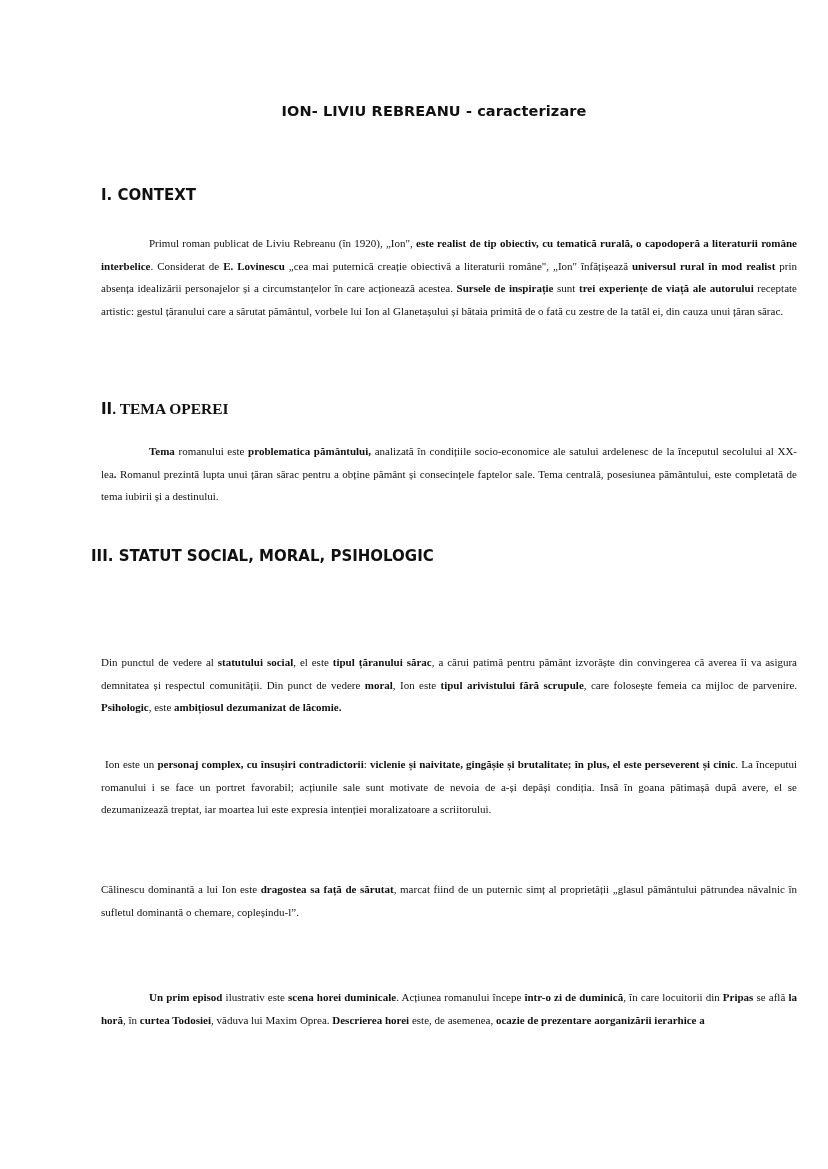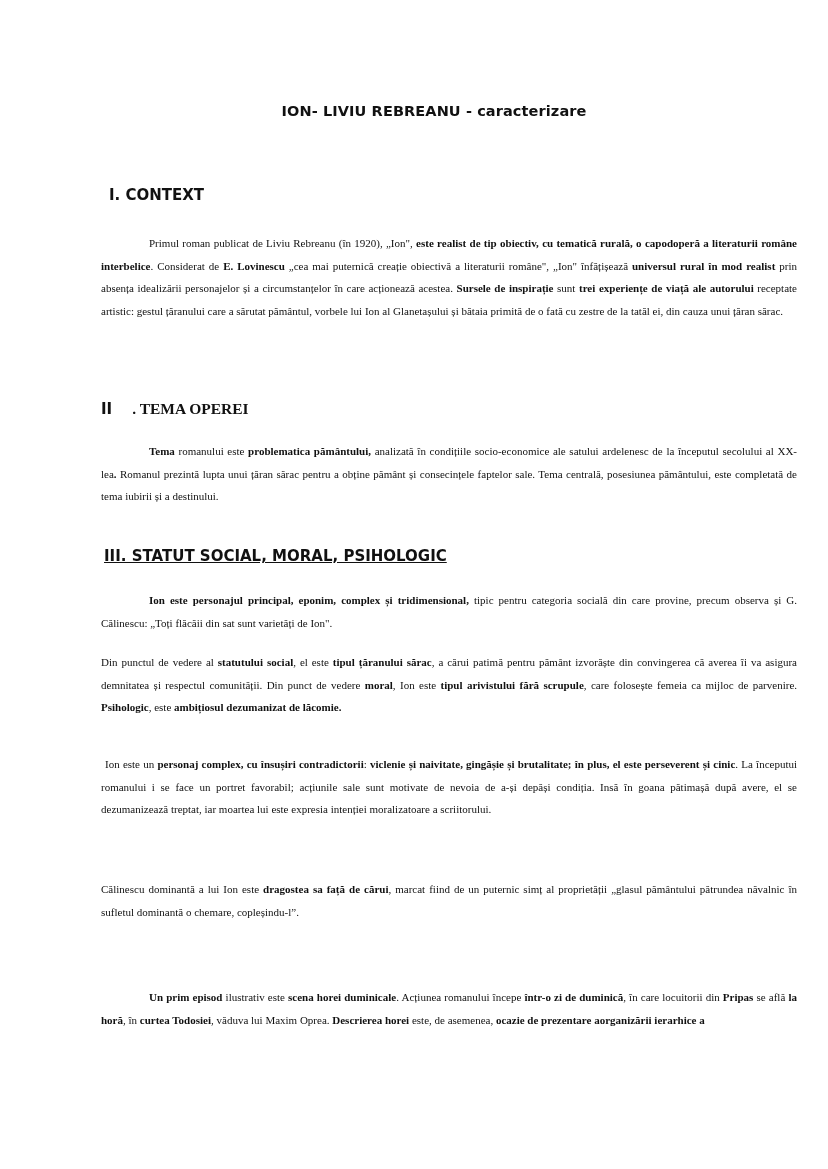--- a/index.html
+++ b/index.html
@@ -29,7 +29,7 @@
 
   <div class="title">ION- LIVIU REBREANU - caracterizare</div>
 
-  <div class="heading" style="top:186px;margin-left:8px;">I. CONTEXT</div>
+  <div class="heading" style="top:186px;">I. CONTEXT</div>
   <p class="para indent" style="top:232px;"><span>Primul roman publicat de Liviu Rebreanu (în 1920), „Ion", </span><b>este realist de tip obiectiv, cu tematică rurală, o capodoperă a literaturii române interbelice</b><span>. Considerat de </span><b>E. Lovinescu</b><span> „cea mai puternică creație obiectivă a literaturii române", „Ion" înfățișează </span><b>universul rural în mod realist</b><span> prin absența idealizării personajelor și a circumstanțelor în care acționează acestea. </span><b>Sursele de inspirație</b><span> sunt </span><b>trei experiențe de viață ale autorului</b><span> receptate artistic: gestul țăranului care a sărutat pământul, vorbele lui Ion al Glanetașului și bătaia primită de o fată cu zestre de la tatăl ei, din cauza unui țăran sărac.</span></p>
 
   <div class="heading serif-tail" style="top:400px;">

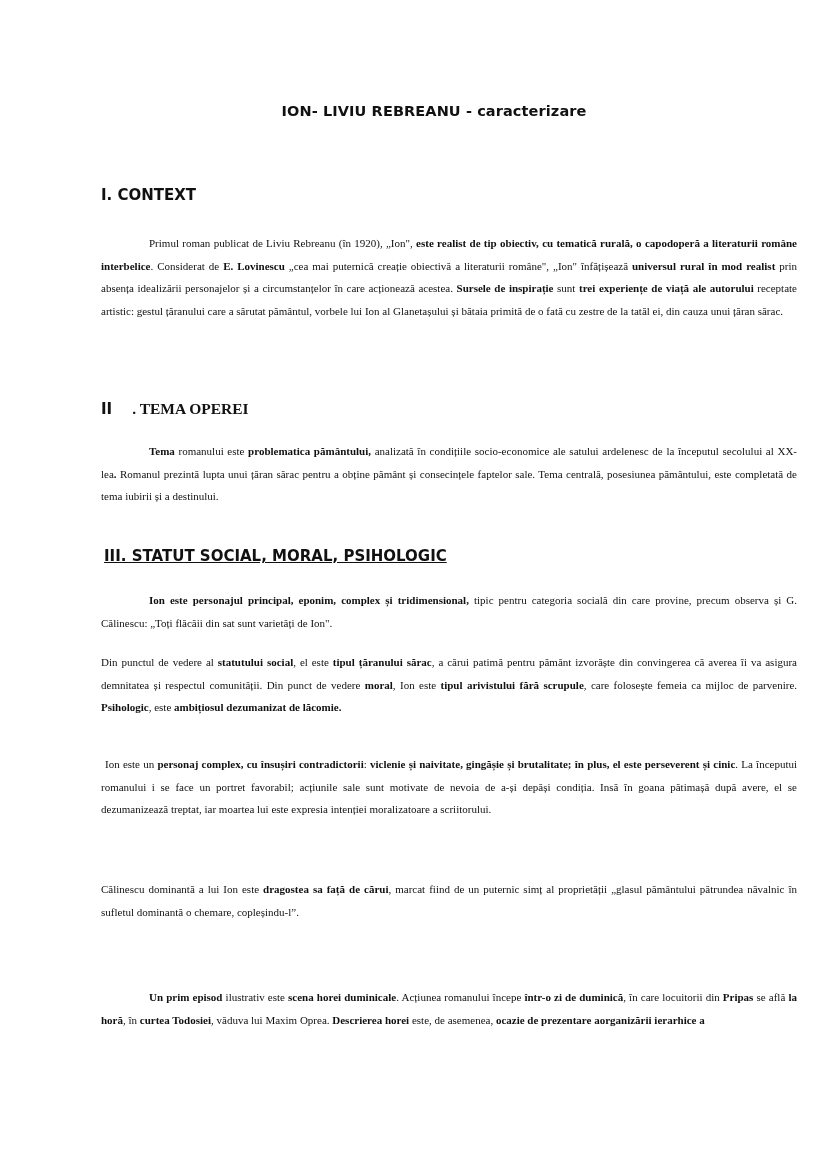--- a/index.html
+++ b/index.html
@@ -13,7 +13,7 @@
       position: absolute; left: 101px;
       font-family: "DejaVu Sans", sans-serif; font-weight: bold; font-size: 15px;
     }
-    .heading.serif-tail .tail { font-family: "Liberation Serif", serif; font-size: 15.5px; padding-left: 20px; }
+    .heading.serif-tail .tail { font-family: "Liberation Serif", serif; font-size: 15.5px; }
     .para {
       position: absolute; left: 101px; width: 696px;
       font-family: "Liberation Serif", serif; font-size: 11px; line-height: 22.6px;

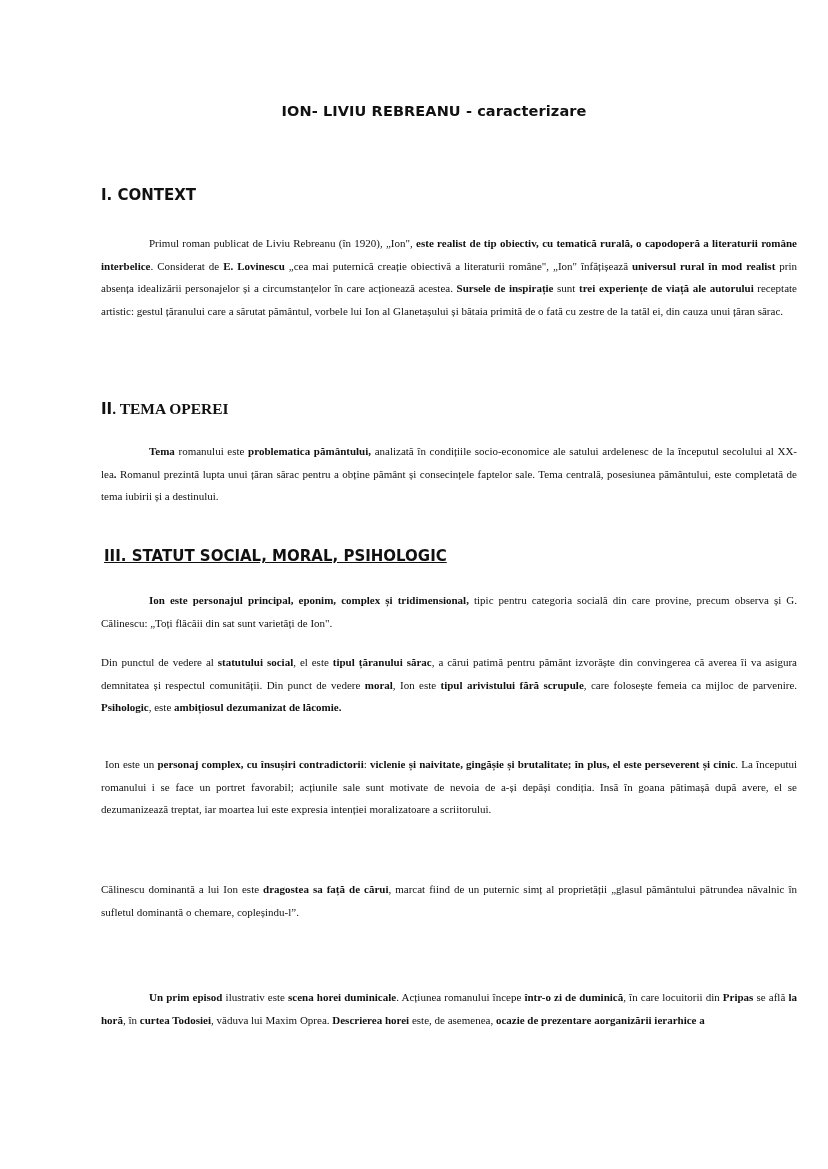--- a/index.html
+++ b/index.html
@@ -37,7 +37,7 @@
   </div>
   <p class="para indent" style="top:440px;"><b>Tema</b><span> romanului este </span><b>problematica pământului,</b><span> analizată în condițiile socio-economice ale satului ardelenesc de la începutul secolului al XX-lea</span><b>.</b><span> Romanul prezintă lupta unui țăran sărac pentru a obține pământ și consecințele faptelor sale. Tema centrală, posesiunea pământului, este completată de tema iubirii și a destinului.</span></p>
 
-  <div class="heading" style="top:547px; left:104px;text-decoration:underline;">III. STATUT SOCIAL, MORAL, PSIHOLOGIC</div>
+  <div class="heading" style="top:547px; left:91px;">III. STATUT SOCIAL, MORAL, PSIHOLOGIC</div>
   <p class="para indent" style="top:589px;"><b>Ion este personajul principal, eponim, complex și tridimensional,</b><span> tipic pentru categoria socială din care provine, precum observa și G. Călinescu: „Toți flăcăii din sat sunt varietăți de Ion".</span></p>
   <p class="para" style="top:651px;"><span>Din punctul de vedere al </span><b>statutului social</b><span>, el este </span><b>tipul țăranului sărac</b><span>, a cărui patimă pentru pământ izvorăște din convingerea că averea îi va asigura demnitatea și respectul comunității. Din punct de vedere </span><b>moral</b><span>, Ion este </span><b>tipul arivistului fără scrupule</b><span>, care folosește femeia ca mijloc de parvenire. </span><b>Psihologic</b><span>, este </span><b>ambițiosul dezumanizat de lăcomie.</b></p>
   <p class="para" style="top:753px; text-indent:4px;"><span>Ion este un </span><b>personaj complex, cu însușiri contradictorii</b><span>: </span><b>viclenie și naivitate, gingășie și brutalitate; în plus, el este perseverent și cinic</b><span>. La începutui romanului i se face un portret favorabil; acțiunile sale sunt motivate de nevoia de a-și depăși condiția. Insă în goana pătimașă după avere, el se dezumanizează treptat, iar moartea lui este expresia intenției moralizatoare a scriitorului.</span></p>

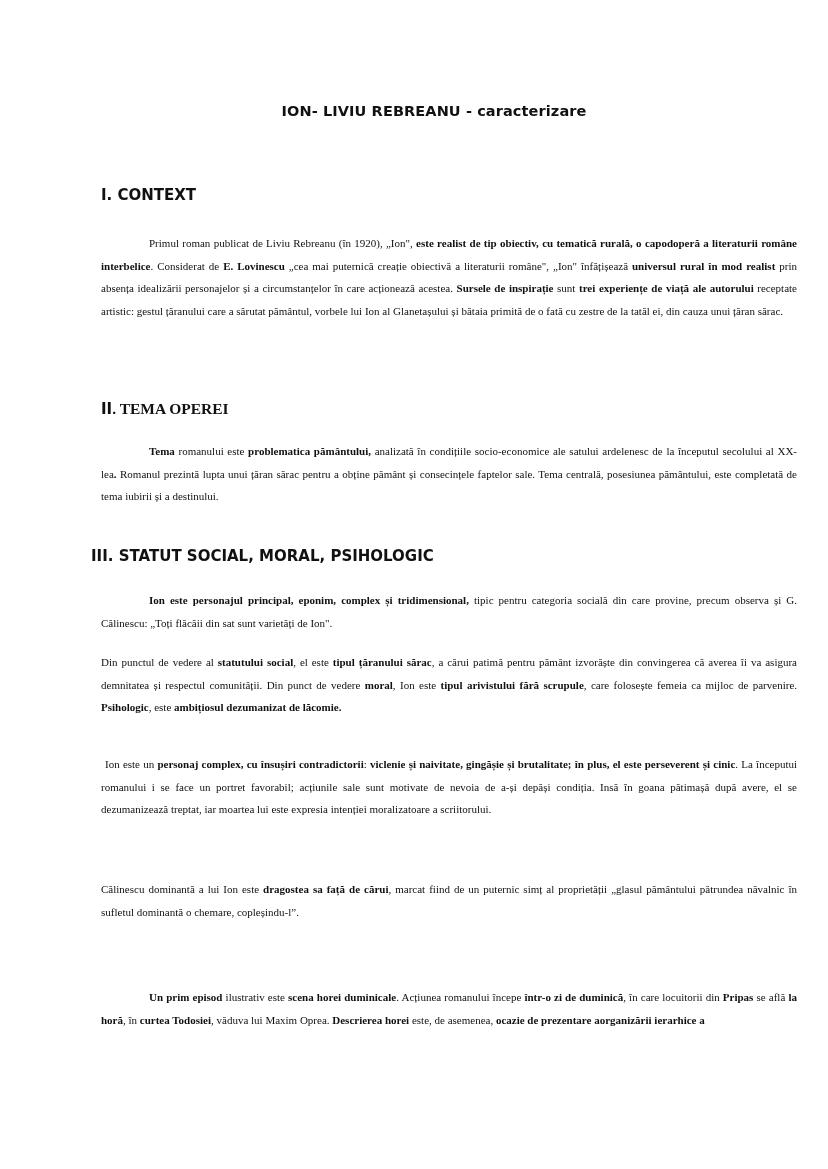--- a/index.html
+++ b/index.html
@@ -38,7 +38,6 @@
   <p class="para indent" style="top:440px;"><b>Tema</b><span> romanului este </span><b>problematica pământului,</b><span> analizată în condițiile socio-economice ale satului ardelenesc de la începutul secolului al XX-lea</span><b>.</b><span> Romanul prezintă lupta unui țăran sărac pentru a obține pământ și consecințele faptelor sale. Tema centrală, posesiunea pământului, este completată de tema iubirii și a destinului.</span></p>
 
   <div class="heading" style="top:547px; left:91px;">III. STATUT SOCIAL, MORAL, PSIHOLOGIC</div>
-  <p class="para indent" style="top:589px;"><b>Ion este personajul principal, eponim, complex și tridimensional,</b><span> tipic pentru categoria socială din care provine, precum observa și G. Călinescu: „Toți flăcăii din sat sunt varietăți de Ion".</span></p>
   <p class="para" style="top:651px;"><span>Din punctul de vedere al </span><b>statutului social</b><span>, el este </span><b>tipul țăranului sărac</b><span>, a cărui patimă pentru pământ izvorăște din convingerea că averea îi va asigura demnitatea și respectul comunității. Din punct de vedere </span><b>moral</b><span>, Ion este </span><b>tipul arivistului fără scrupule</b><span>, care folosește femeia ca mijloc de parvenire. </span><b>Psihologic</b><span>, este </span><b>ambițiosul dezumanizat de lăcomie.</b></p>
   <p class="para" style="top:753px; text-indent:4px;"><span>Ion este un </span><b>personaj complex, cu însușiri contradictorii</b><span>: </span><b>viclenie și naivitate, gingășie și brutalitate; în plus, el este perseverent și cinic</b><span>. La începutui romanului i se face un portret favorabil; acțiunile sale sunt motivate de nevoia de a-și depăși condiția. Insă în goana pătimașă după avere, el se dezumanizează treptat, iar moartea lui este expresia intenției moralizatoare a scriitorului.</span></p>
   <p class="para" style="top:878px;"><span>Călinescu dominantă a lui Ion este </span><b>dragostea sa față de cărui</b><span>, marcat fiind de un puternic simț al proprietății „glasul pământului pătrundea năvalnic în sufletul dominantă o chemare, copleșindu-l”.</span></p>

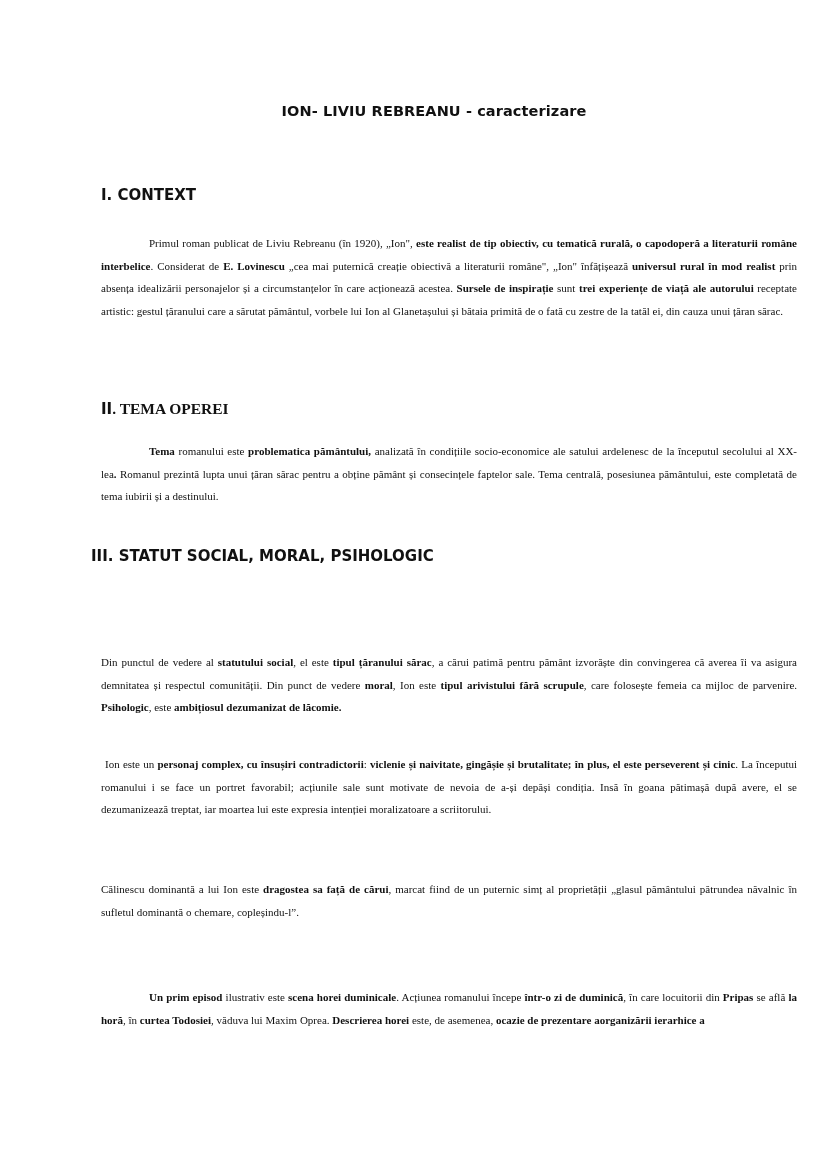--- a/index.html
+++ b/index.html
@@ -40,7 +40,7 @@
   <div class="heading" style="top:547px; left:91px;">III. STATUT SOCIAL, MORAL, PSIHOLOGIC</div>
   <p class="para" style="top:651px;"><span>Din punctul de vedere al </span><b>statutului social</b><span>, el este </span><b>tipul țăranului sărac</b><span>, a cărui patimă pentru pământ izvorăște din convingerea că averea îi va asigura demnitatea și respectul comunității. Din punct de vedere </span><b>moral</b><span>, Ion este </span><b>tipul arivistului fără scrupule</b><span>, care folosește femeia ca mijloc de parvenire. </span><b>Psihologic</b><span>, este </span><b>ambițiosul dezumanizat de lăcomie.</b></p>
   <p class="para" style="top:753px; text-indent:4px;"><span>Ion este un </span><b>personaj complex, cu însușiri contradictorii</b><span>: </span><b>viclenie și naivitate, gingășie și brutalitate; în plus, el este perseverent și cinic</b><span>. La începutui romanului i se face un portret favorabil; acțiunile sale sunt motivate de nevoia de a-și depăși condiția. Insă în goana pătimașă după avere, el se dezumanizează treptat, iar moartea lui este expresia intenției moralizatoare a scriitorului.</span></p>
-  <p class="para" style="top:878px;"><span>Călinescu dominantă a lui Ion este </span><b>dragostea sa față de cărui</b><span>, marcat fiind de un puternic simț al proprietății „glasul pământului pătrundea năvalnic în sufletul dominantă o chemare, copleșindu-l”.</span></p>
+  <p class="para" style="top:878px;"><span>Călinescu dominantă a lui Ion este </span><b>dragostea sa față de sărutat</b><span>, marcat fiind de un puternic simț al proprietății „glasul pământului pătrundea năvalnic în sufletul dominantă o chemare, copleșindu-l”.</span></p>
 
   <p class="para indent" style="top:986px;"><b>Un prim episod</b><span> ilustrativ este </span><b>scena horei duminicale</b><span>. Acțiunea romanului începe </span><b>într-o zi de duminică</b><span>, în care locuitorii din </span><b>Pripas</b><span> se află </span><b>la horă</b><span>, în </span><b>curtea Todosiei</b><span>, văduva lui Maxim Oprea. </span><b>Descrierea horei</b><span> este, de asemenea, </span><b>ocazie de prezentare aorganizării ierarhice a</b></p>
 

